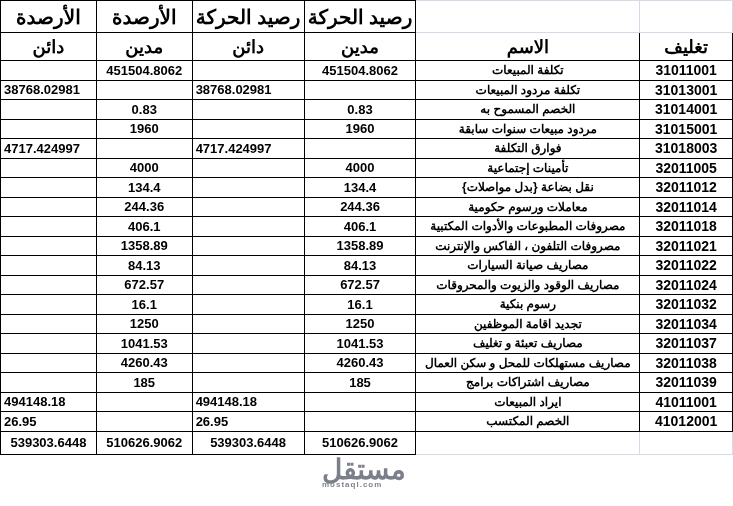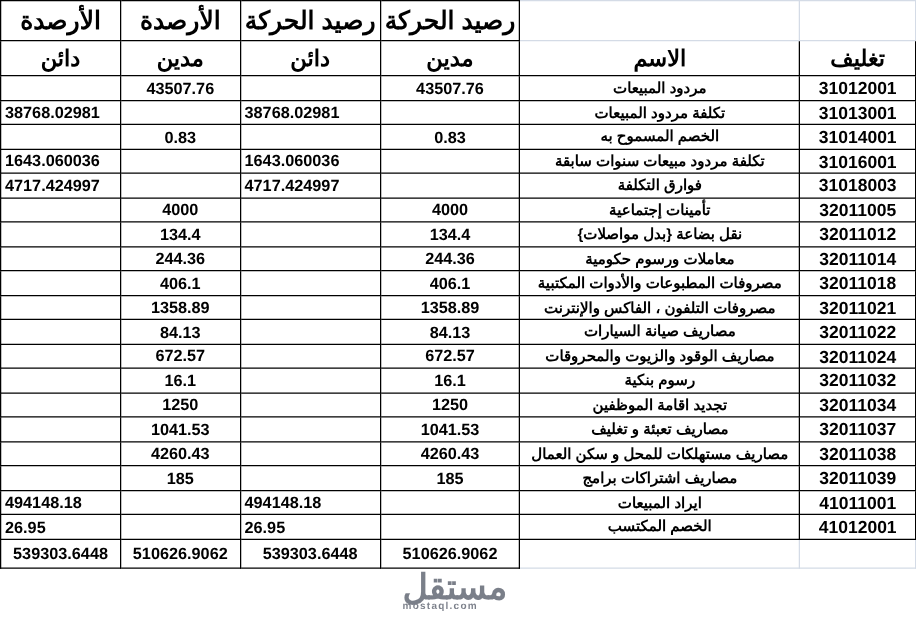--- a/index.html
+++ b/index.html
@@ -48,6 +48,14 @@
       <td>الاسم</td>
       <td>تغليف</td>
     </tr>
+  <tr class="d">
+        <td class="num"></td>
+        <td class="num">451504.8062</td>
+        <td class="num"></td>
+        <td class="num">451504.8062</td>
+        <td class="name">تكلفة المبيعات</td>
+        <td class="code">31011001</td>
+      </tr>
       <tr class="d">
         <td class="num"></td>
         <td class="num">43507.76</td>

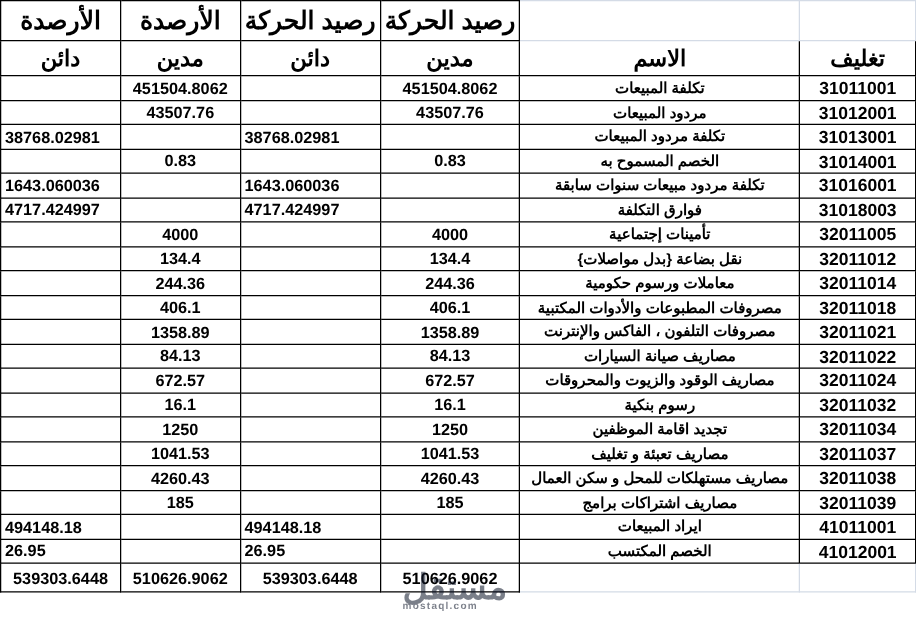--- a/index.html
+++ b/index.html
@@ -57,14 +57,6 @@
         <td class="code">31011001</td>
       </tr>
       <tr class="d">
-        <td class="num"></td>
-        <td class="num">43507.76</td>
-        <td class="num"></td>
-        <td class="num">43507.76</td>
-        <td class="name">مردود المبيعات</td>
-        <td class="code">31012001</td>
-      </tr>
-      <tr class="d">
         <td class="num left">38768.02981</td>
         <td class="num"></td>
         <td class="num left">38768.02981</td>

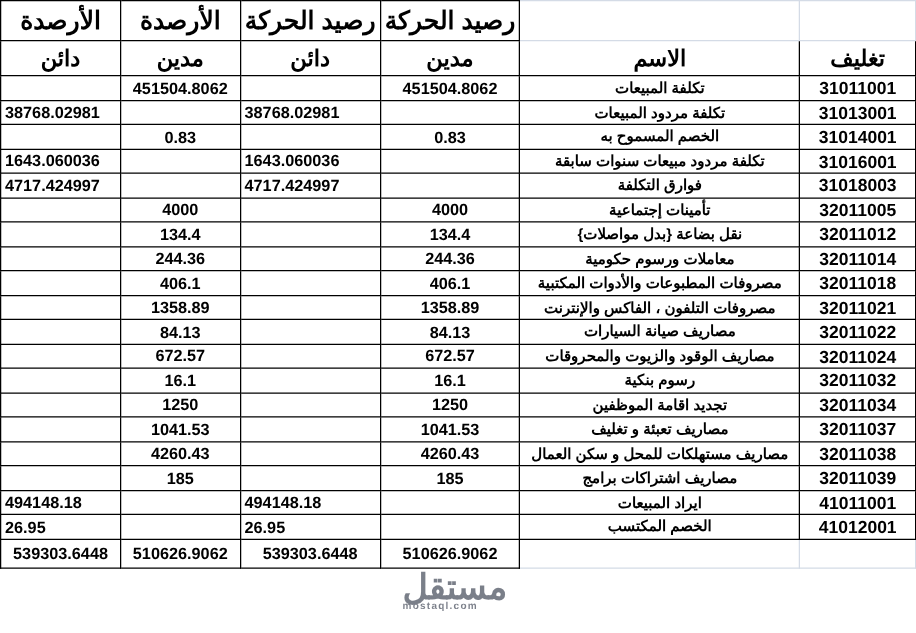--- a/index.html
+++ b/index.html
@@ -73,6 +73,14 @@
         <td class="code">31014001</td>
       </tr>
       <tr class="d">
+        <td class="num"></td>
+        <td class="num">1960</td>
+        <td class="num"></td>
+        <td class="num">1960</td>
+        <td class="name">مردود مبيعات سنوات سابقة</td>
+        <td class="code">31015001</td>
+      </tr>
+      <tr class="d">
         <td class="num left">1643.060036</td>
         <td class="num"></td>
         <td class="num left">1643.060036</td>

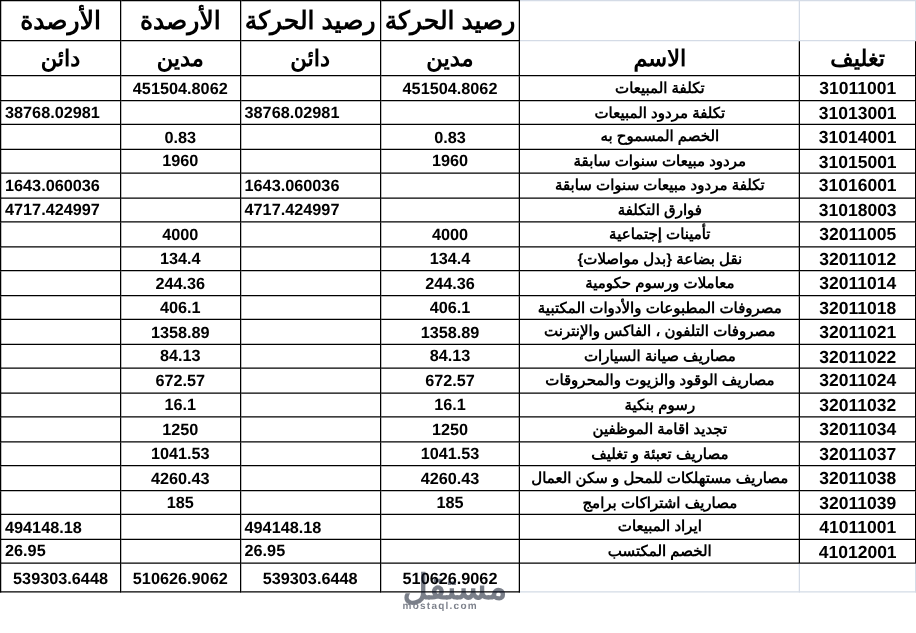--- a/index.html
+++ b/index.html
@@ -81,14 +81,6 @@
         <td class="code">31015001</td>
       </tr>
       <tr class="d">
-        <td class="num left">1643.060036</td>
-        <td class="num"></td>
-        <td class="num left">1643.060036</td>
-        <td class="num"></td>
-        <td class="name">تكلفة مردود مبيعات سنوات سابقة</td>
-        <td class="code">31016001</td>
-      </tr>
-      <tr class="d">
         <td class="num left">4717.424997</td>
         <td class="num"></td>
         <td class="num left">4717.424997</td>

